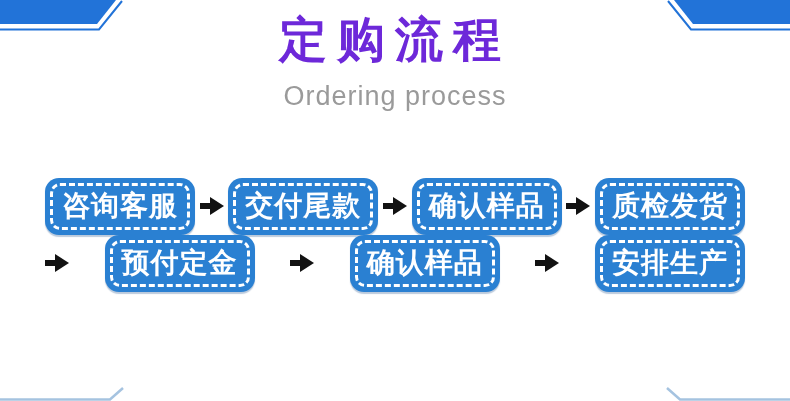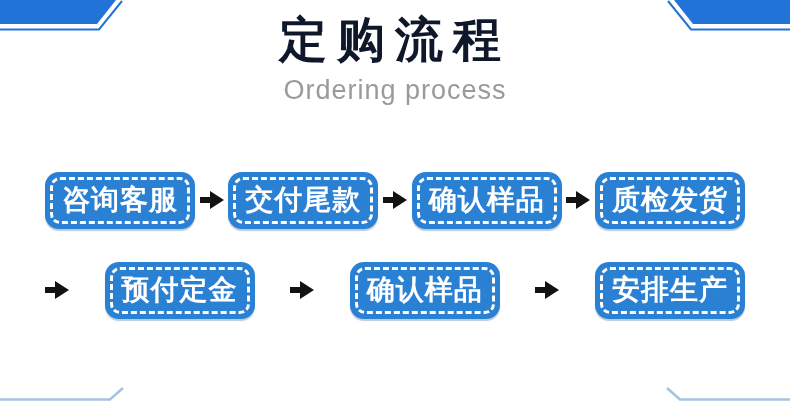--- a/index.html
+++ b/index.html
@@ -26,7 +26,7 @@
   
   .header { text-align: center; padding-top: 14px; }
   .title-zh {
-    color: #0f172a;
+    color: #6d28d9;
     font-size: 48px;
     font-weight: bold;
     letter-spacing: 10px;

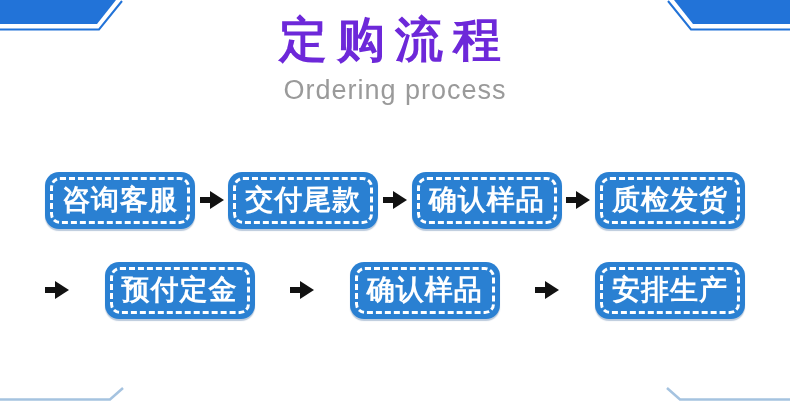--- a/index.html
+++ b/index.html
@@ -33,7 +33,7 @@
     line-height: 1.1;
   }
   .title-en {
-    margin-top: 8px;
+    margin-top: 14px;
     color: #9a9a9a;
     font-size: 27px;
     font-weight: normal;

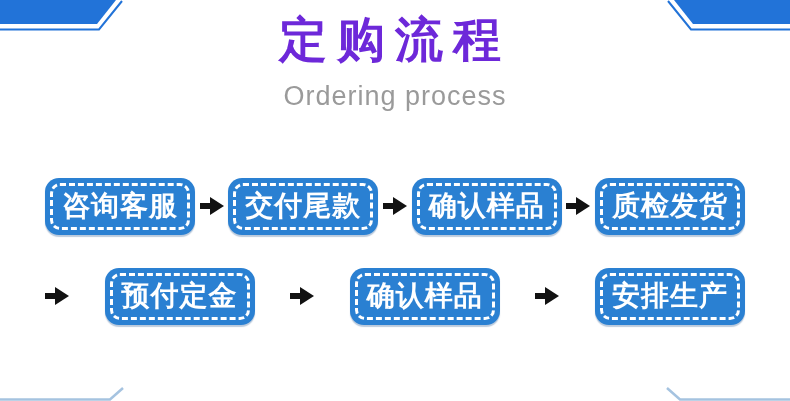--- a/index.html
+++ b/index.html
@@ -46,7 +46,6 @@
     padding: 0 45px;
     display: flex;
     flex-direction: column;
-    gap: 33px;
   }
   .flow-row {
     display: flex;

